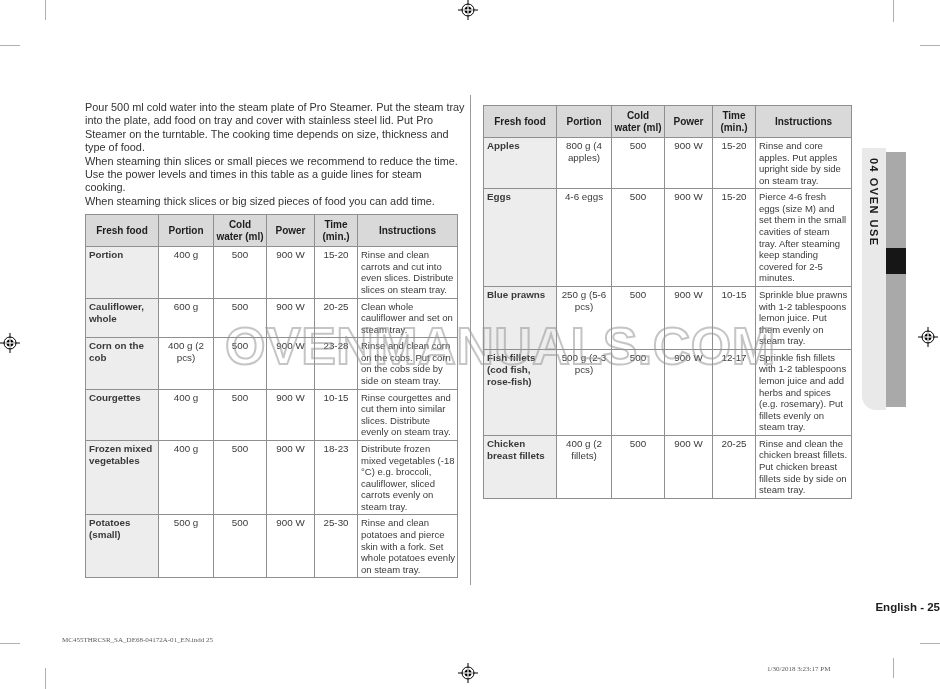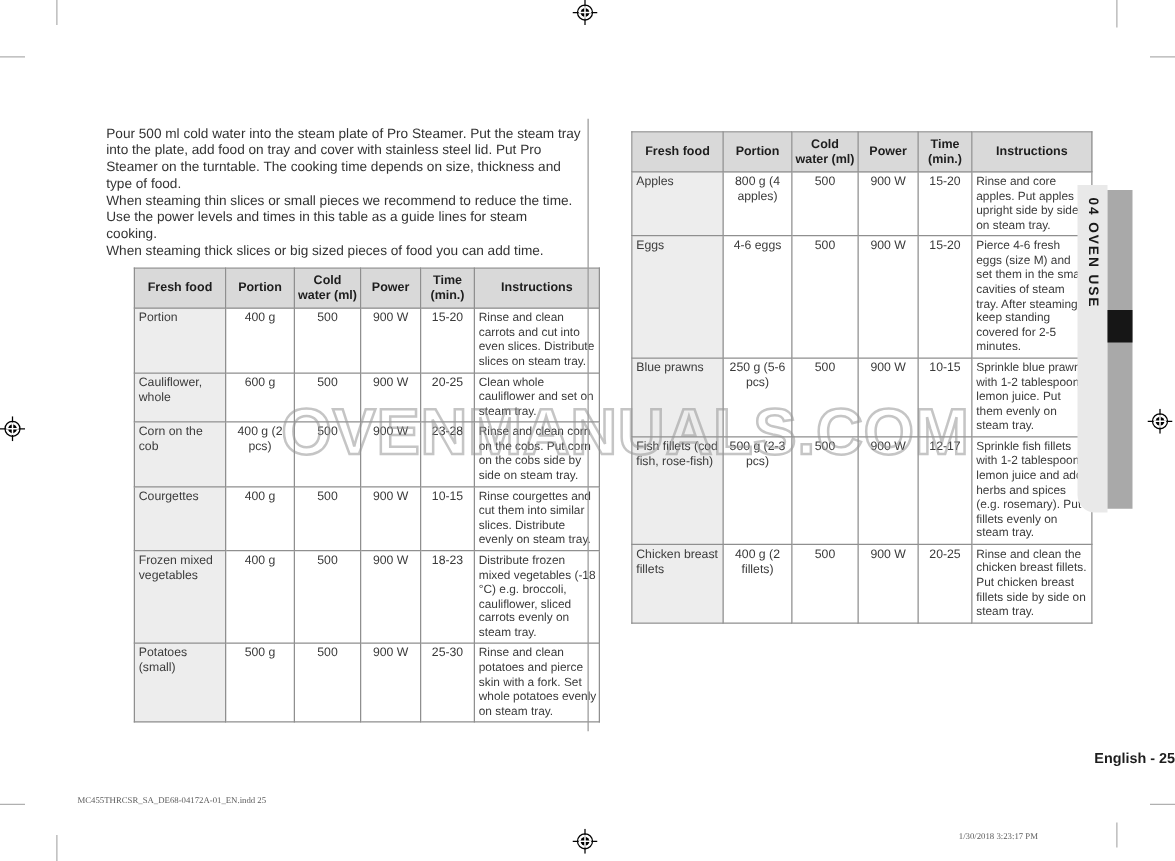--- a/index.html
+++ b/index.html
@@ -13,7 +13,7 @@
   .intro { width:380px; }
   .intro p { margin:0; font-size:10.9px; line-height:13.4px; color:#333; }
   
-  .food-table { border-collapse:collapse; width:100%; table-layout:fixed; margin-top:6px;margin-left:22px; }
+  .food-table { border-collapse:collapse; width:100%; table-layout:fixed; margin-top:6px; }
   .right-col .food-table { margin-top:0; }
   .food-table th, .food-table td { border:1px solid #8f8f8f; vertical-align:top; }
   .food-table th {

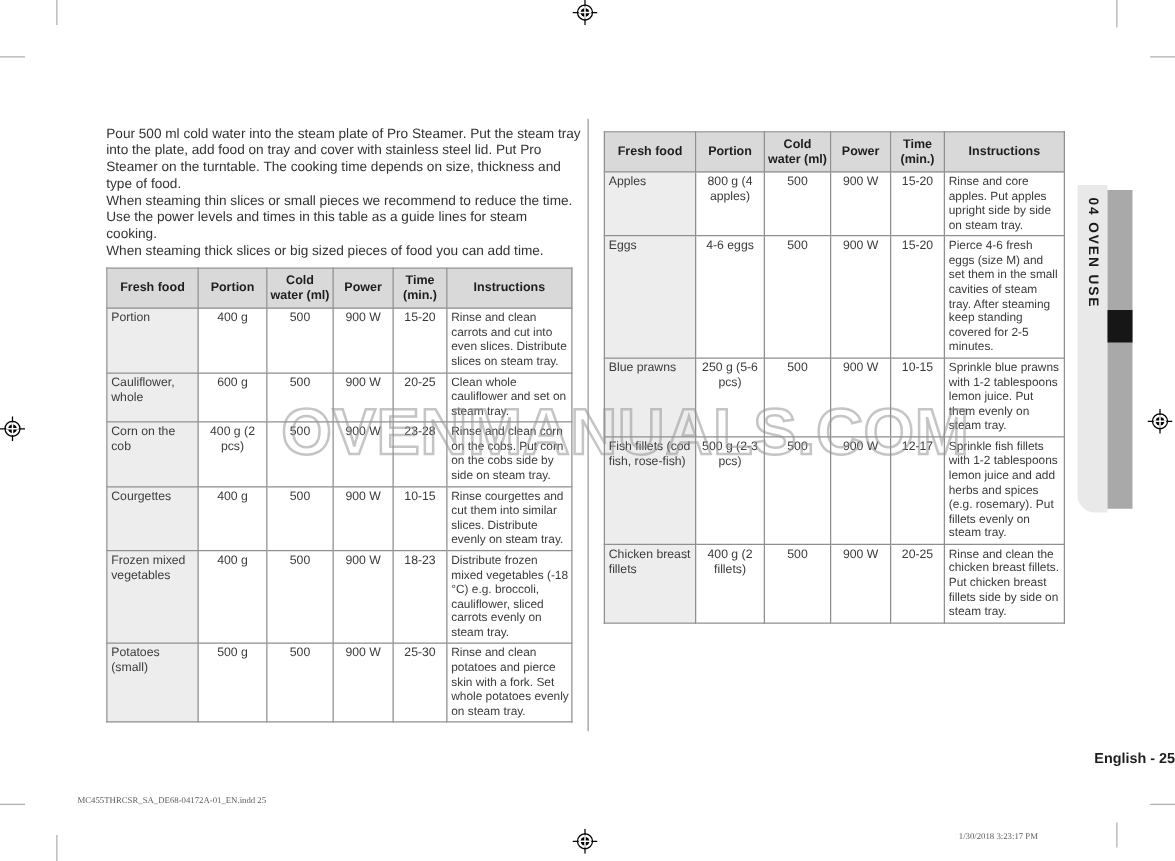--- a/index.html
+++ b/index.html
@@ -26,7 +26,7 @@
   .food-table th:nth-child(3) { width:50px; }
   .food-table th:nth-child(4) { width:45px; }
   .food-table th:nth-child(5) { width:40px; }
-  .food-table td:nth-child(1) { background:#ededed; text-align:left; padding-left:3px; }
+  .food-table td:nth-child(1) { background:#ededed; text-align:left; padding-left:3px;font-weight:bold; }
   .food-table td:nth-child(2),
   .food-table td:nth-child(3),
   .food-table td:nth-child(4),

